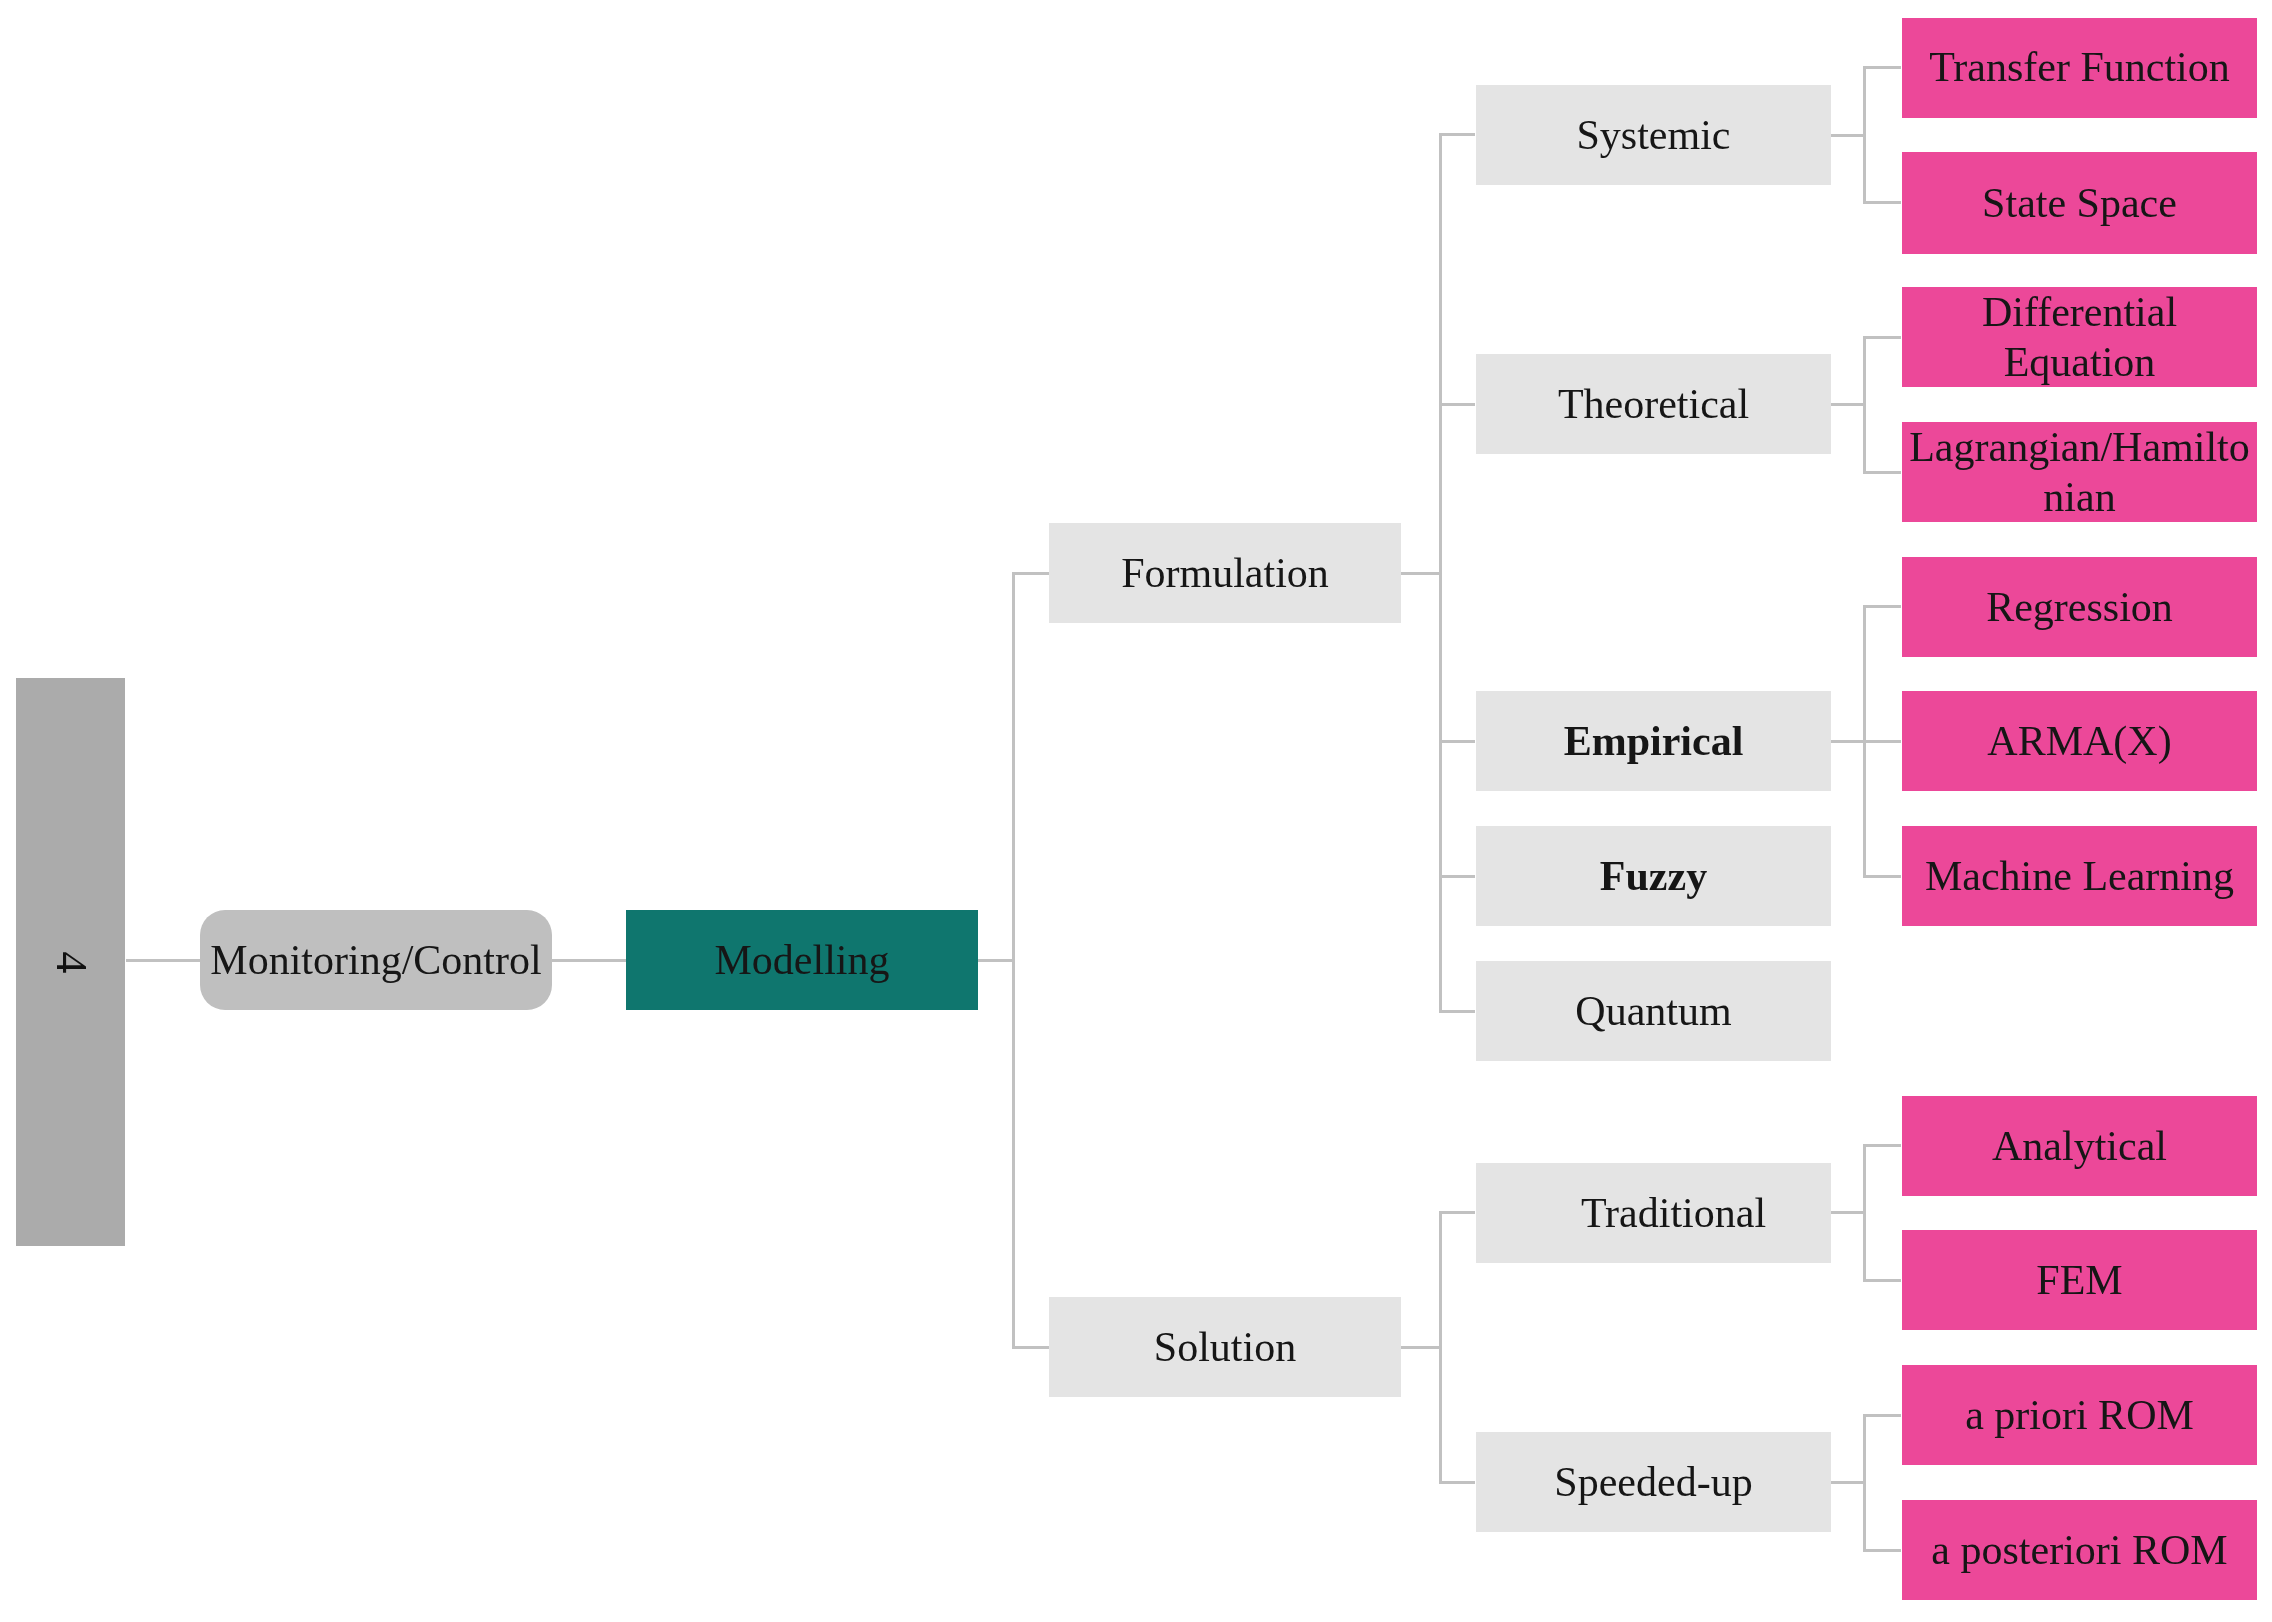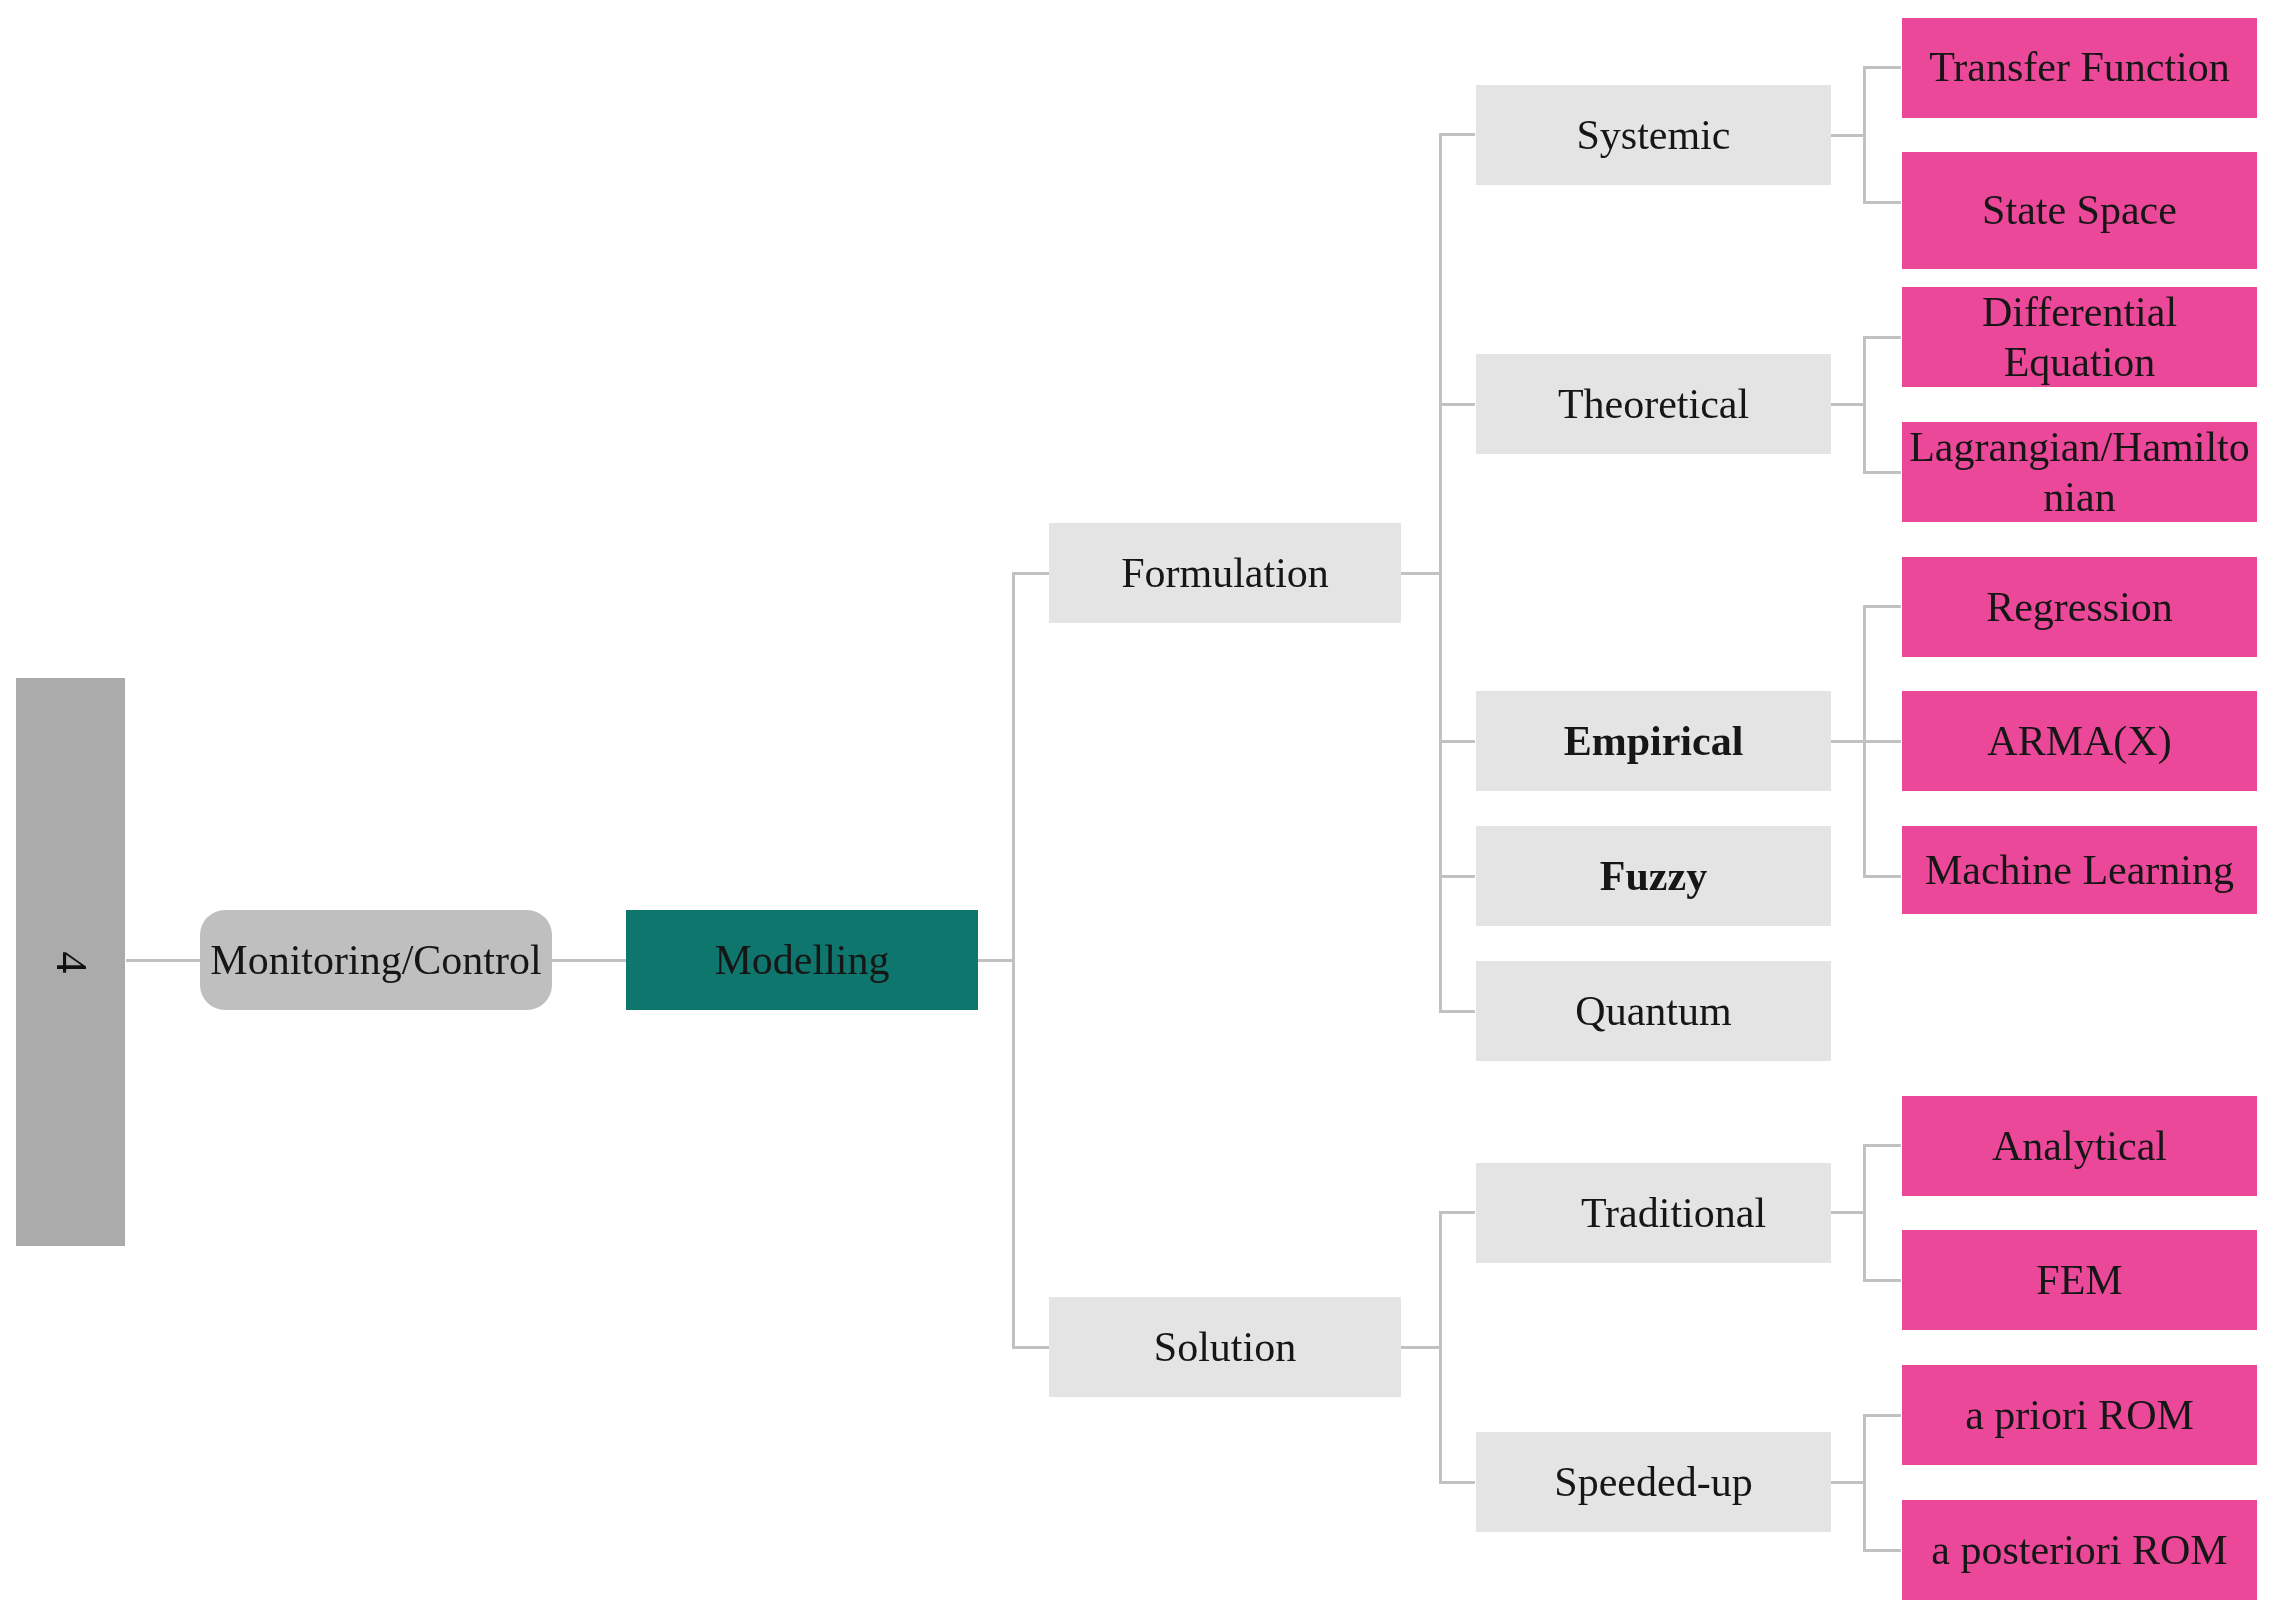--- a/index.html
+++ b/index.html
@@ -83,7 +83,7 @@
   <div class="box fill-mid" style="left:1476px;top:1432px;width:355px;height:100px;">Speeded-up</div>
 
   <div class="box fill-leaf" style="left:1902px;top:17.6px;width:355px;height:100px;">Transfer Function</div>
-  <div class="box fill-leaf" style="left:1902px;top:152px;width:355px;height:117px;">State Space</div>
+  <div class="box fill-leaf" style="left:1902px;top:152px;width:355px;height:102px;">State Space</div>
   <div class="box fill-leaf wrap" style="left:1902px;top:287px;width:355px;height:100px;padding:0 13px;">Differential Equation</div>
   <div class="box fill-leaf wrap breakword" style="left:1902px;top:422px;width:355px;height:100px;padding:0 6.5px;">Lagrangian/Hamiltonian</div>
   <div class="box fill-leaf" style="left:1902px;top:557px;width:355px;height:100px;">Regression</div>

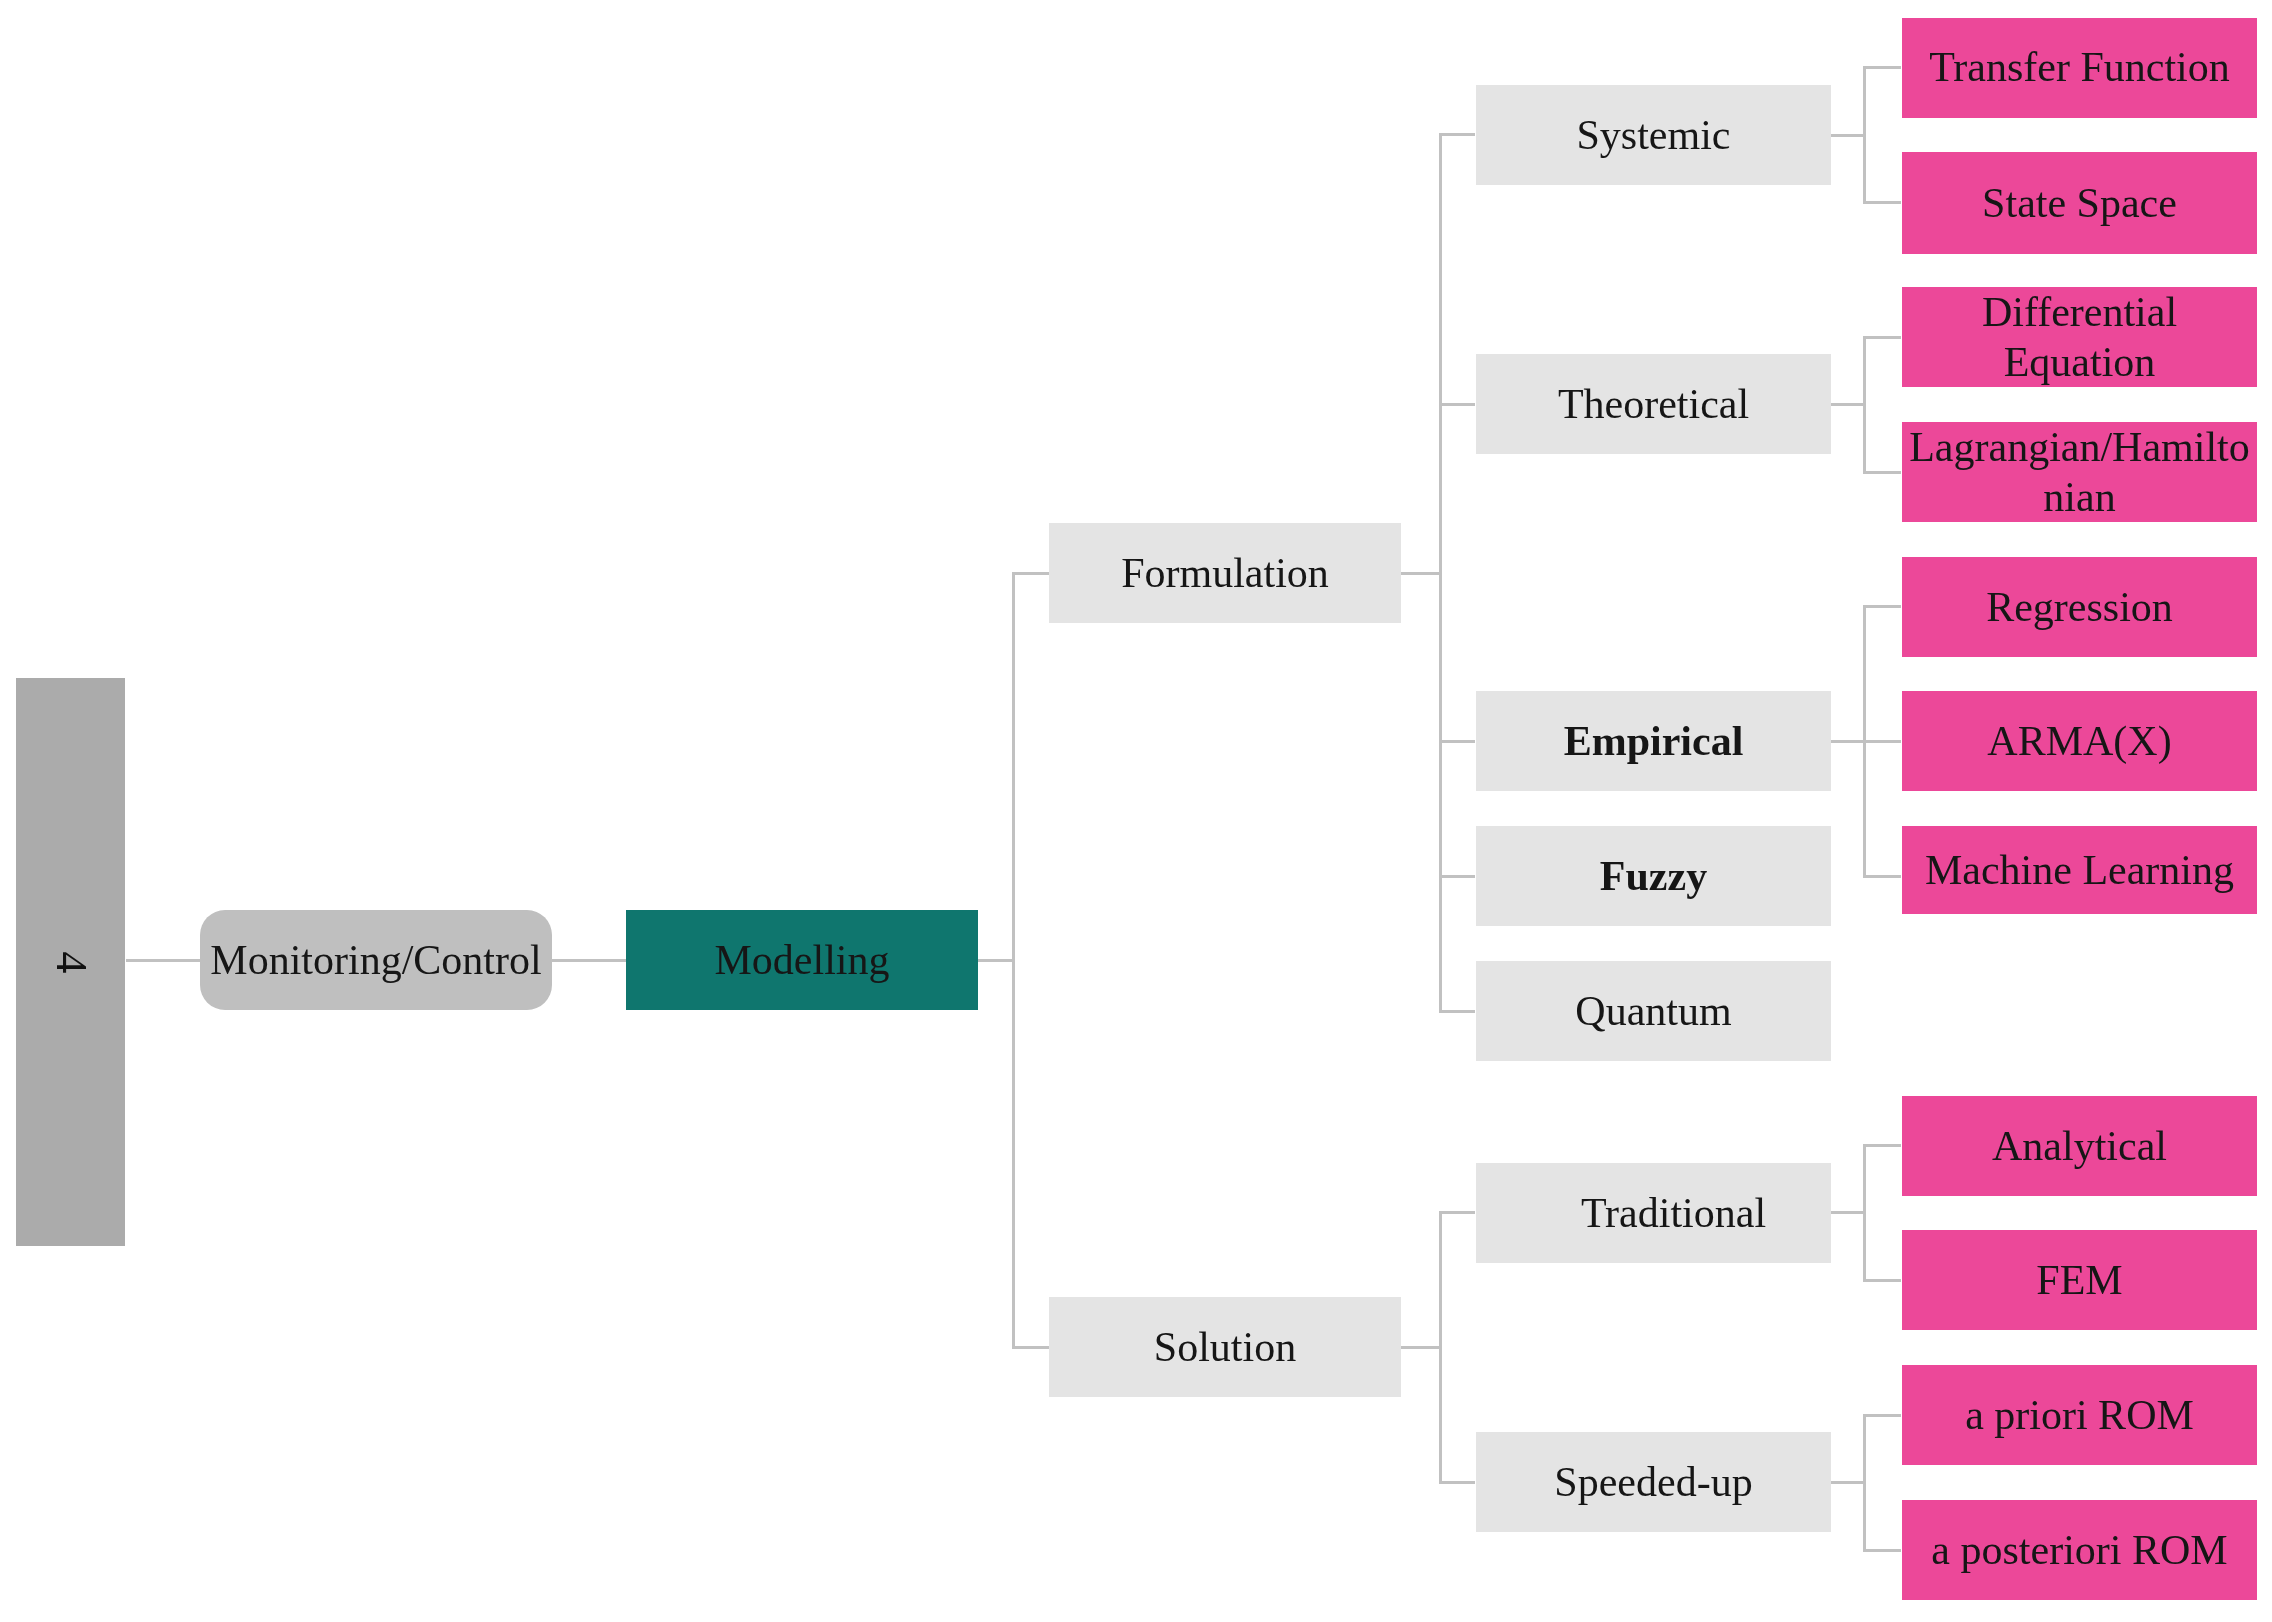--- a/index.html
+++ b/index.html
@@ -88,7 +88,7 @@
   <div class="box fill-leaf wrap breakword" style="left:1902px;top:422px;width:355px;height:100px;padding:0 6.5px;">Lagrangian/Hamiltonian</div>
   <div class="box fill-leaf" style="left:1902px;top:557px;width:355px;height:100px;">Regression</div>
   <div class="box fill-leaf" style="left:1902px;top:691px;width:355px;height:100px;">ARMA(X)</div>
-  <div class="box fill-leaf" style="left:1902px;top:826px;width:355px;height:88px;text-align:center;">Machine Learning</div>
+  <div class="box fill-leaf" style="left:1902px;top:826px;width:355px;height:100px;text-align:center;">Machine Learning</div>
   <div class="box fill-leaf" style="left:1902px;top:1096px;width:355px;height:100px;">Analytical</div>
   <div class="box fill-leaf" style="left:1902px;top:1230px;width:355px;height:100px;">FEM</div>
   <div class="box fill-leaf" style="left:1902px;top:1365px;width:355px;height:100px;">a priori ROM</div>

